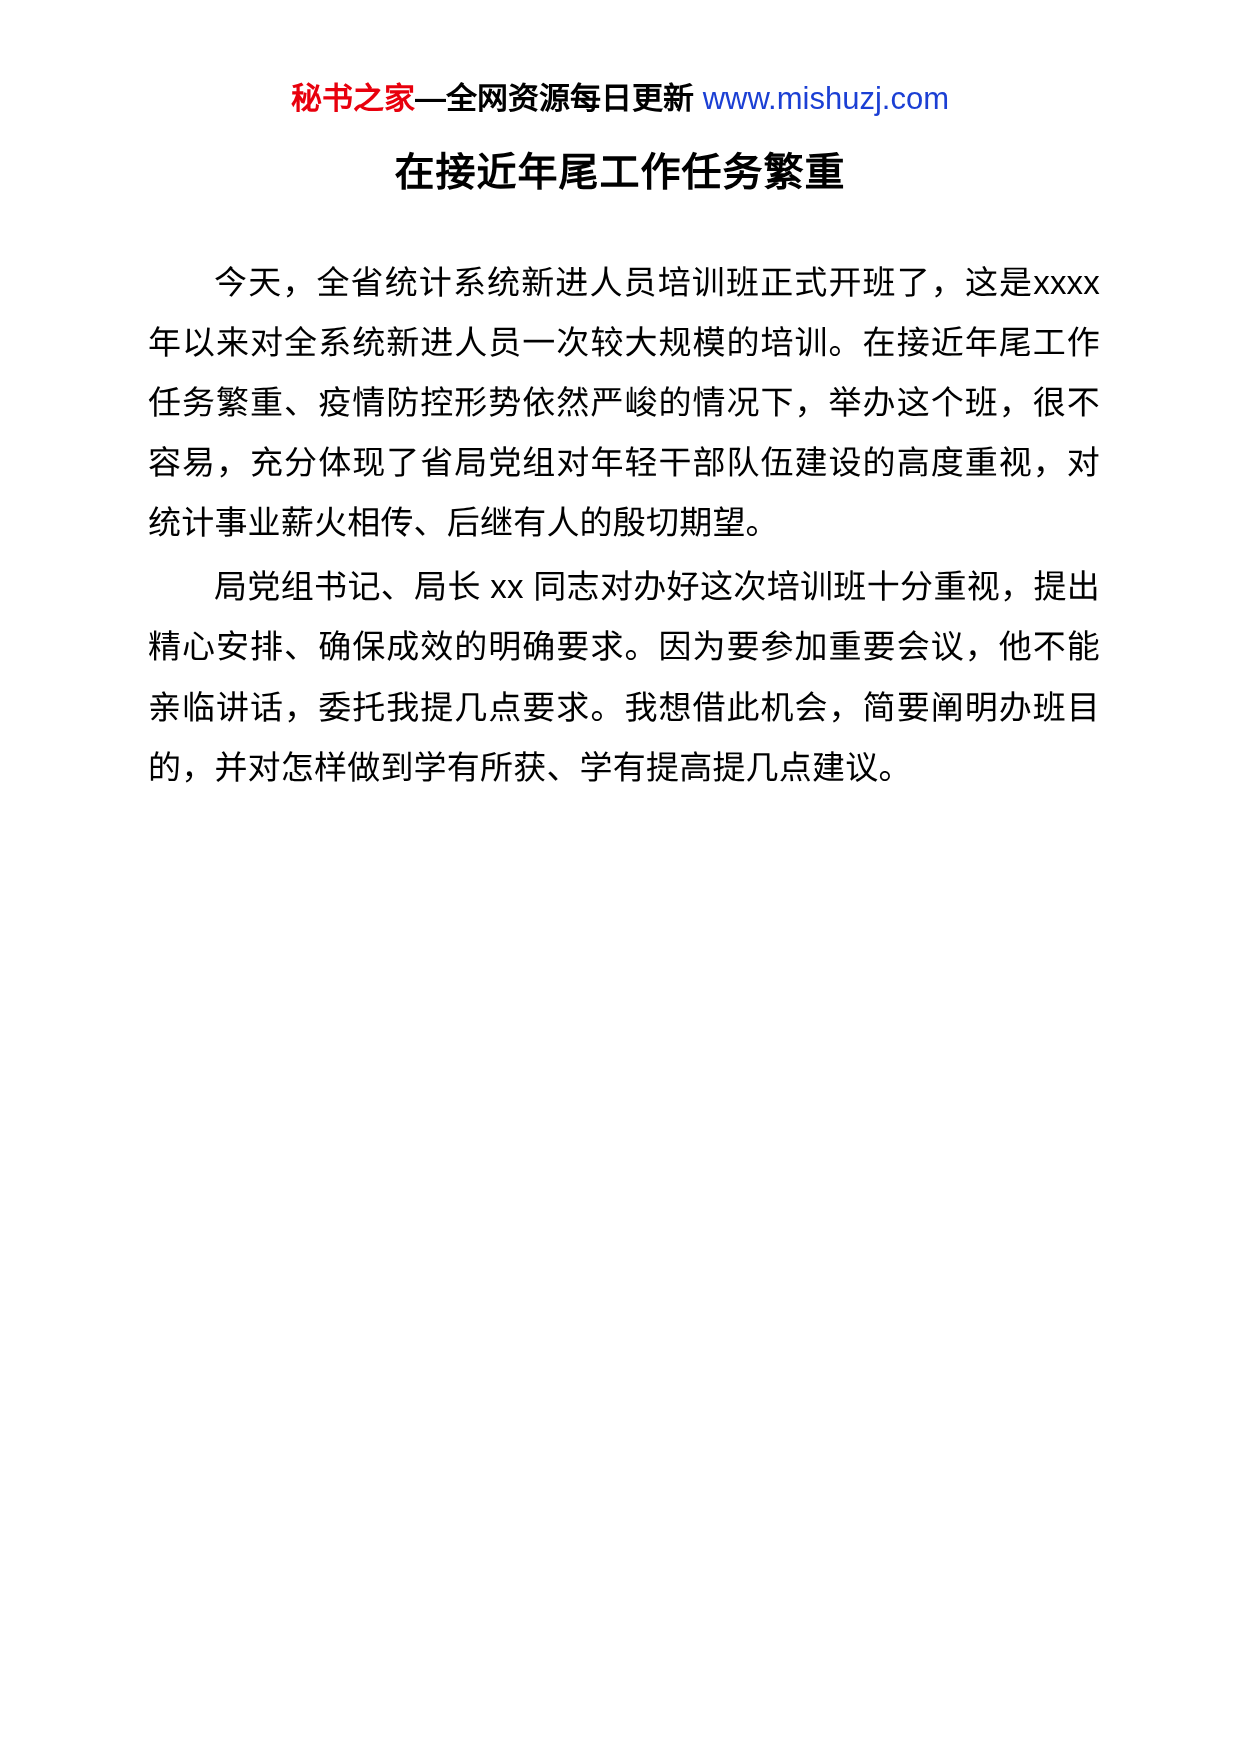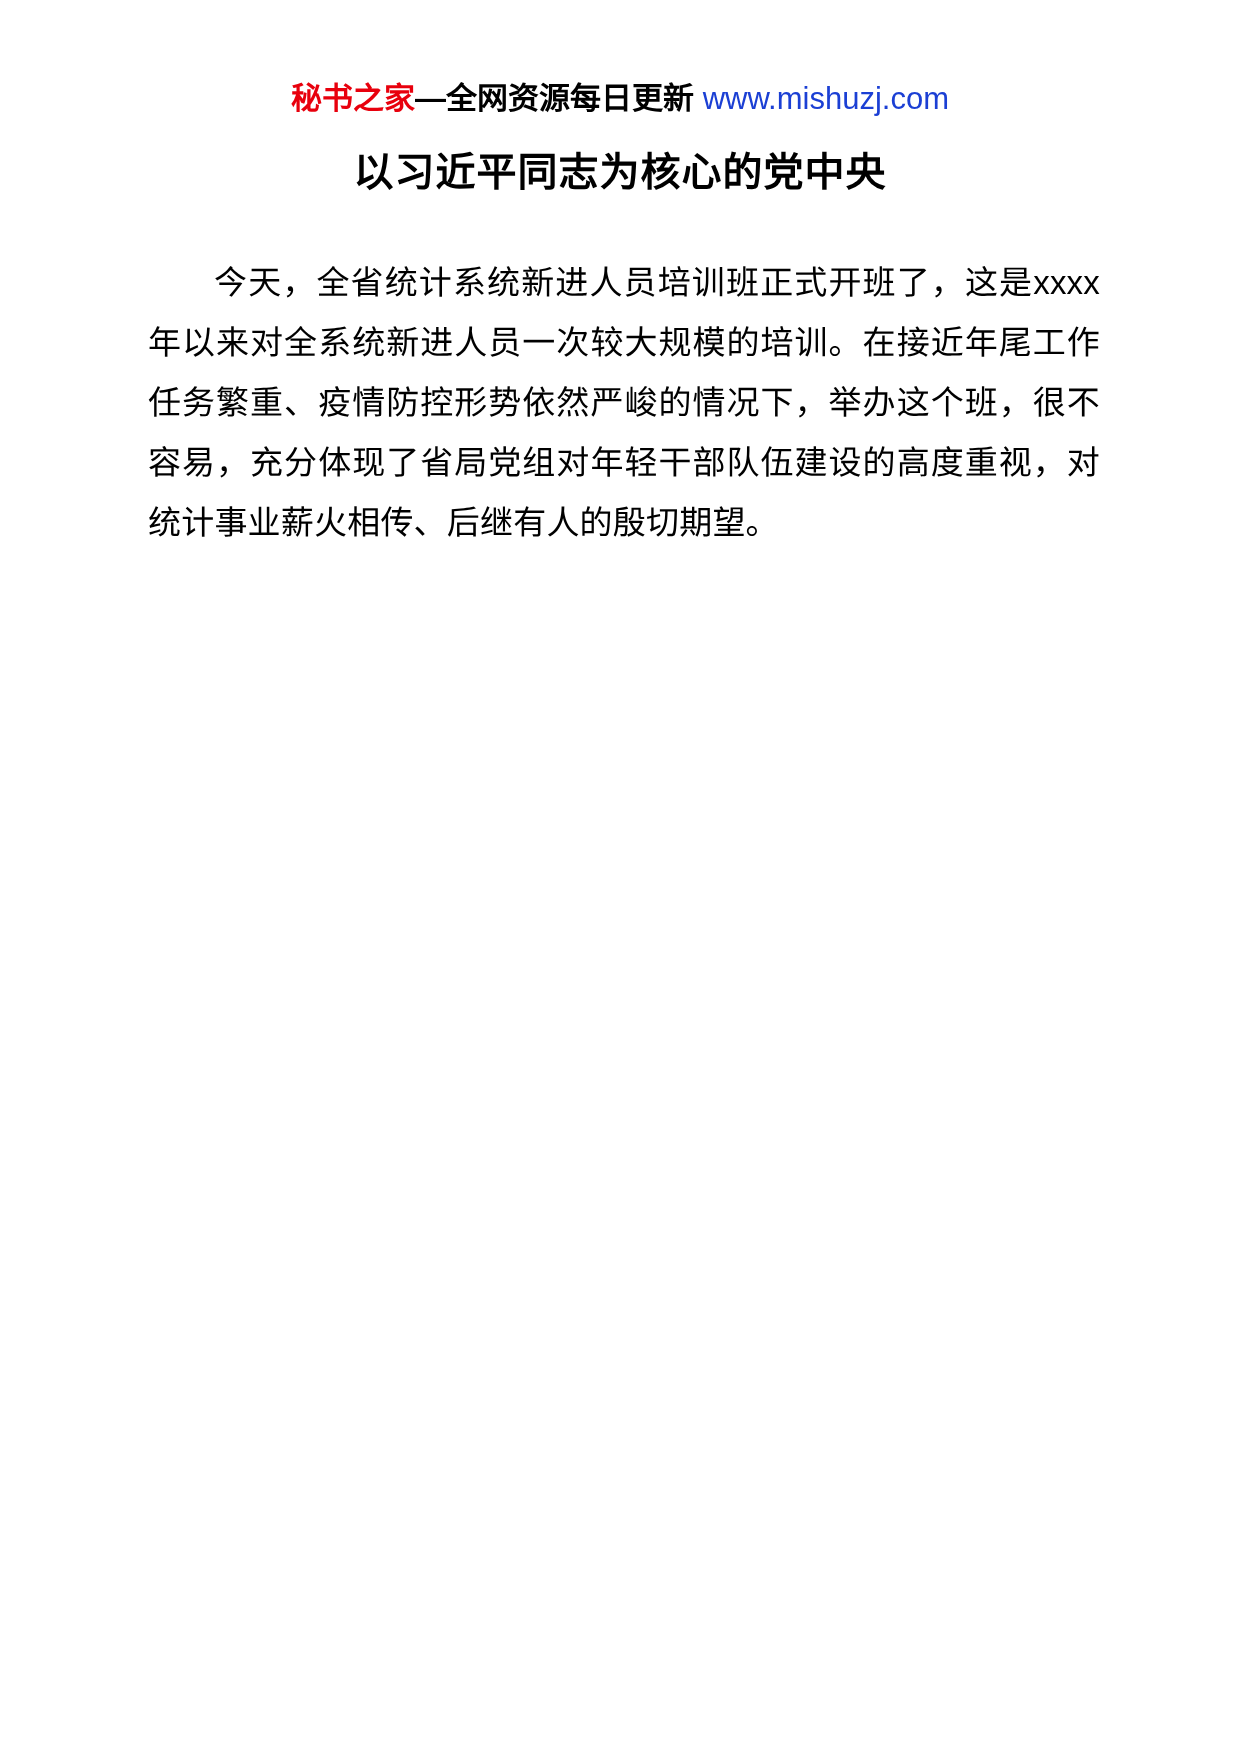--- a/index.html
+++ b/index.html
@@ -84,7 +84,7 @@
   </div>
 
   <h1 class="doc-title">
-    <span class="line">以习近平同志为核心的党中央</span>
+    <span class="line">在接近年尾工作任务繁重</span>
   </h1>
 
   <div class="body-text">

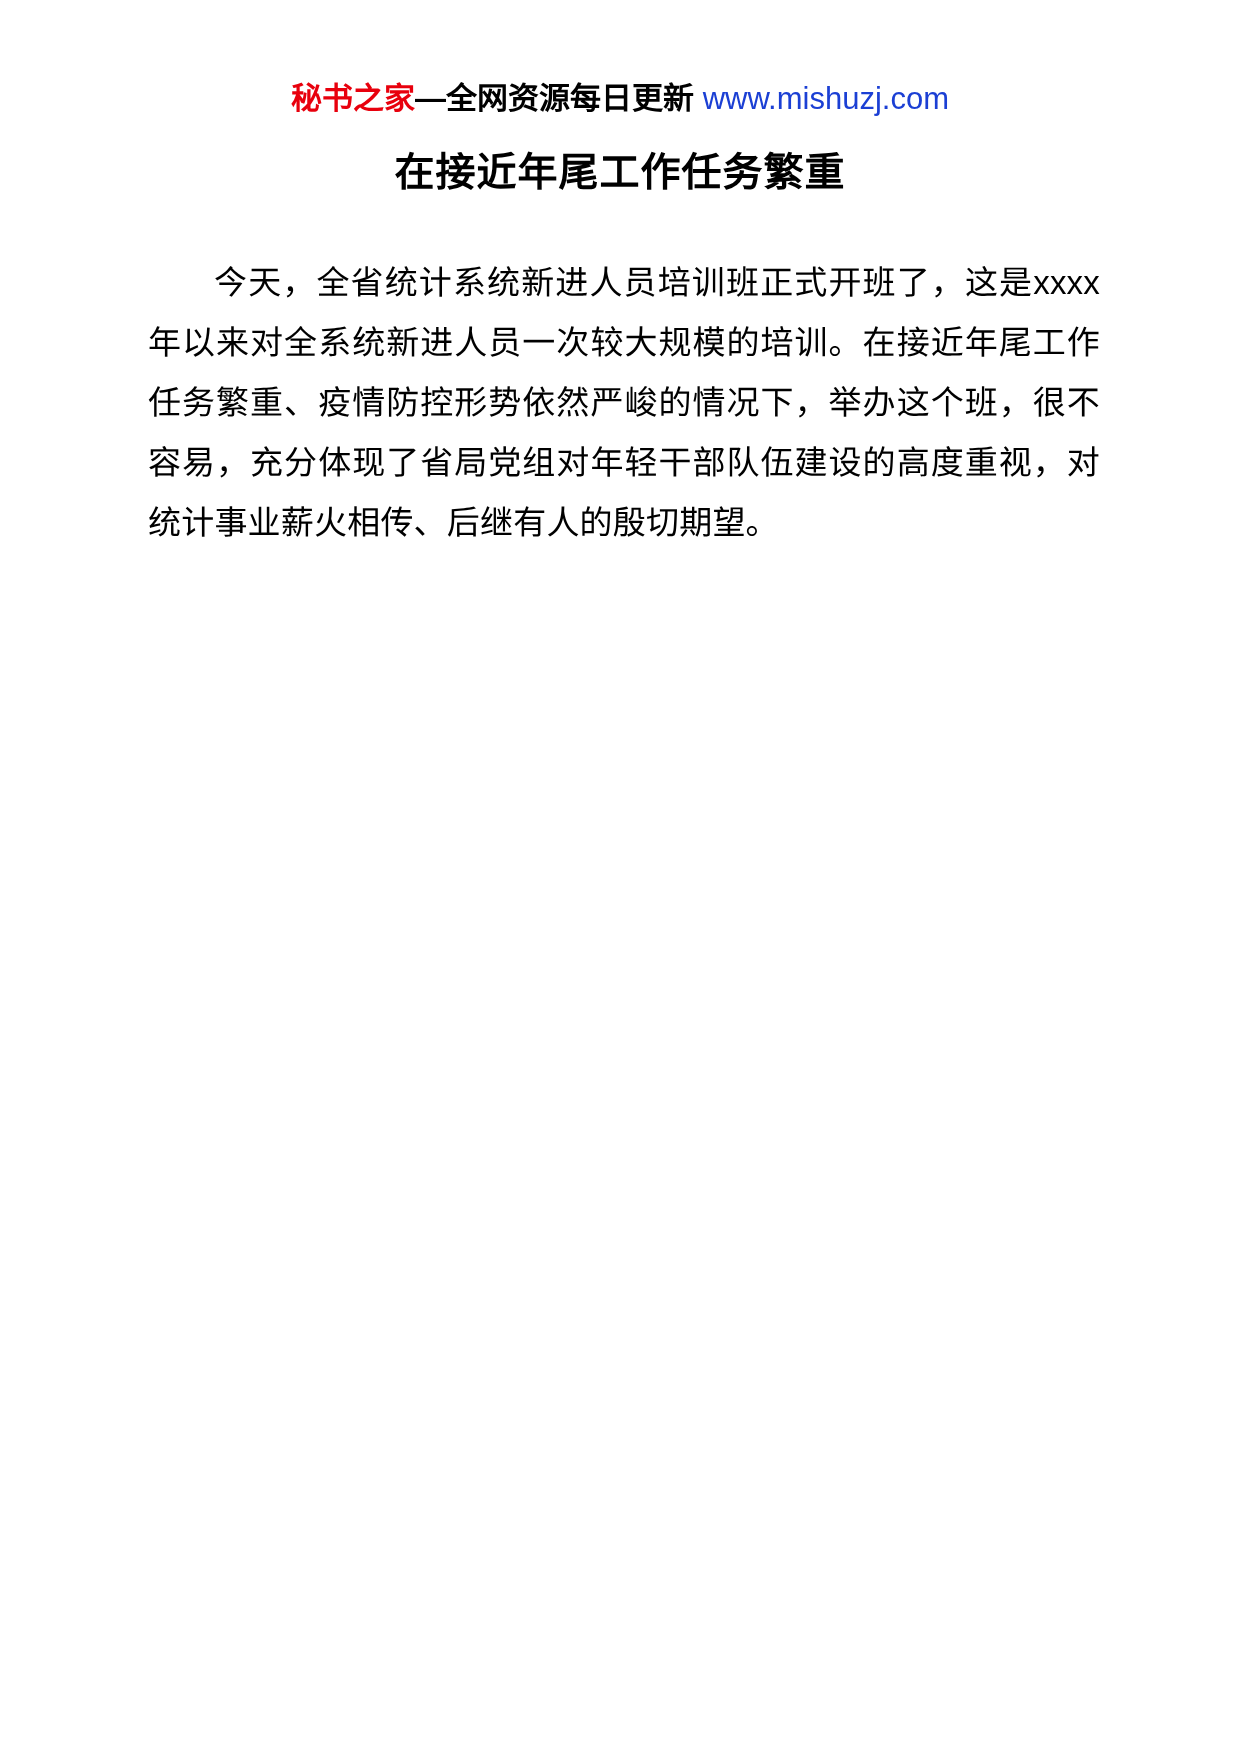--- a/index.html
+++ b/index.html
@@ -89,6 +89,7 @@
 
   <div class="body-text">
     <p><span>今天，全省统计系统新进人员培训班正式开班了，这是xxxx 年以来对全系统新进人员一次较大规模的培训。在接近年尾工作任务繁重、疫情防控形势依然严峻的情况下，举办这个班，很不容易，充分体现了省局党组对年轻干部队伍建设的高度重视，对统计事业薪火相传、后继有人的殷切期望。</span></p>
+    <p><span>局党组书记、局长 xx 同志对办好这次培训班十分重视，提出精心安排、确保成效的明确要求。因为要参加重要会议，他不能亲临讲话，委托我提几点要求。我想借此机会，简要阐明办班目的，并对怎样做到学有所获、学有提高提几点建议。</span></p>
   </div>
 
 </div>

